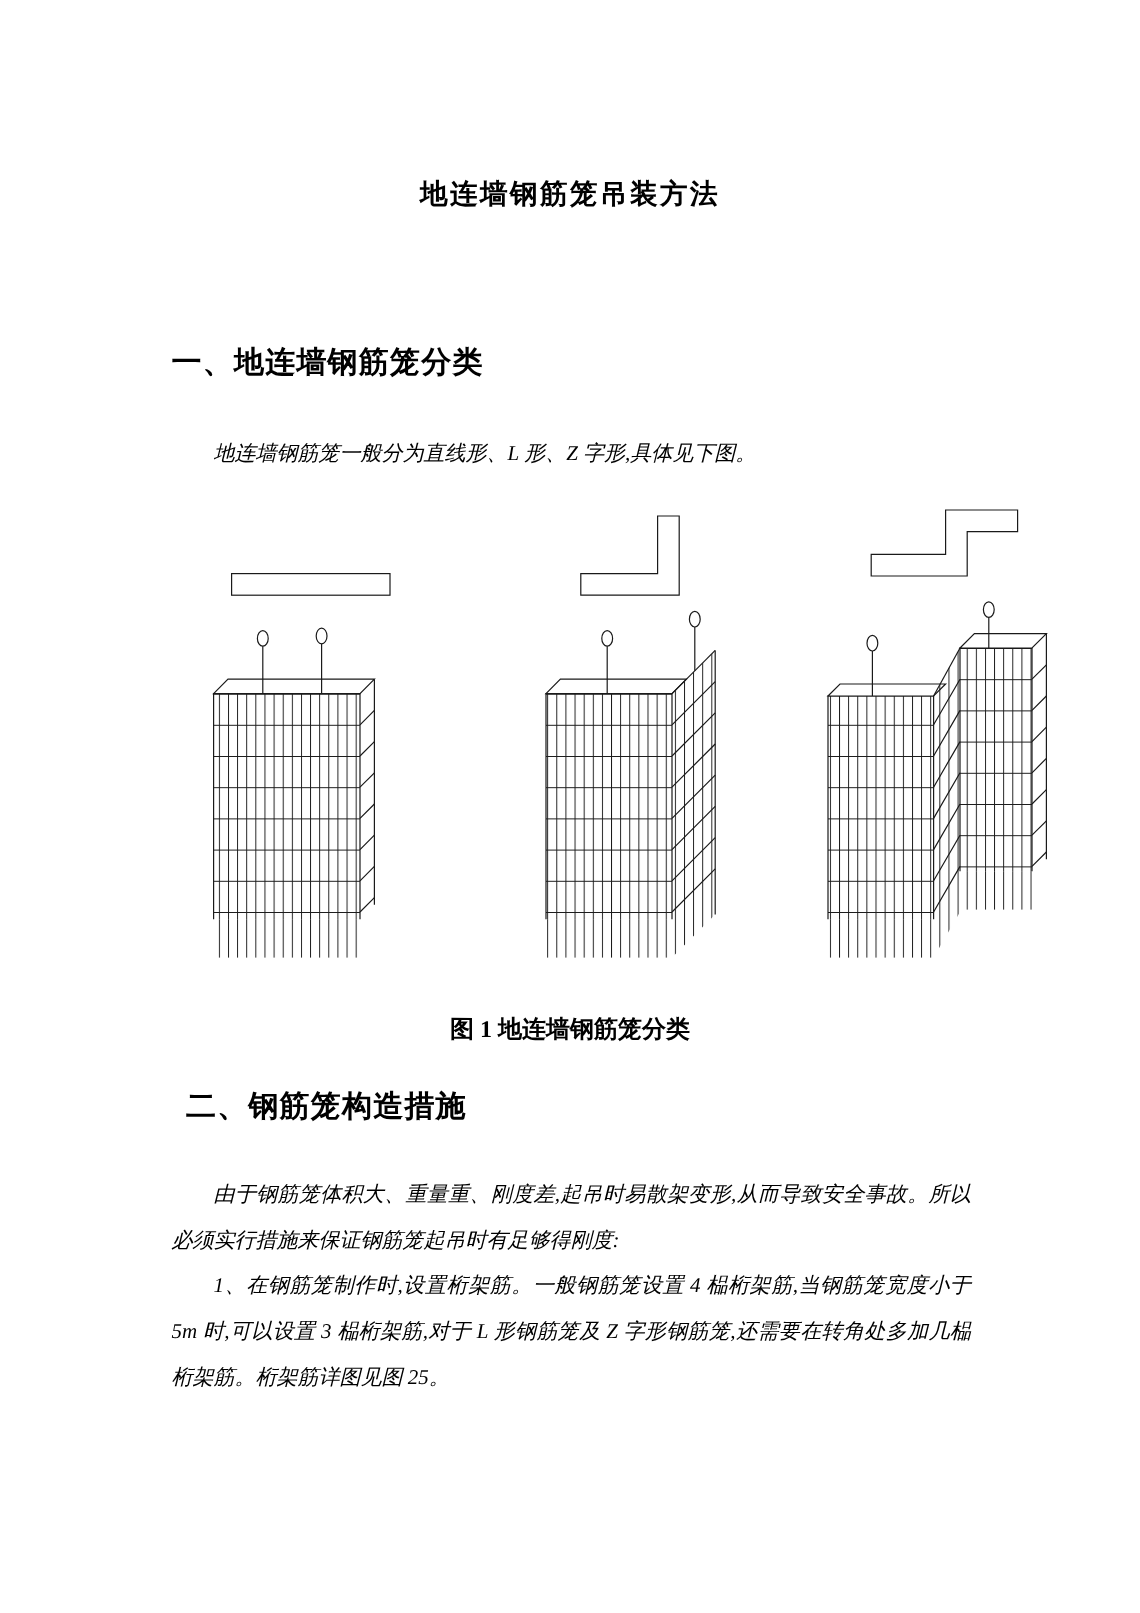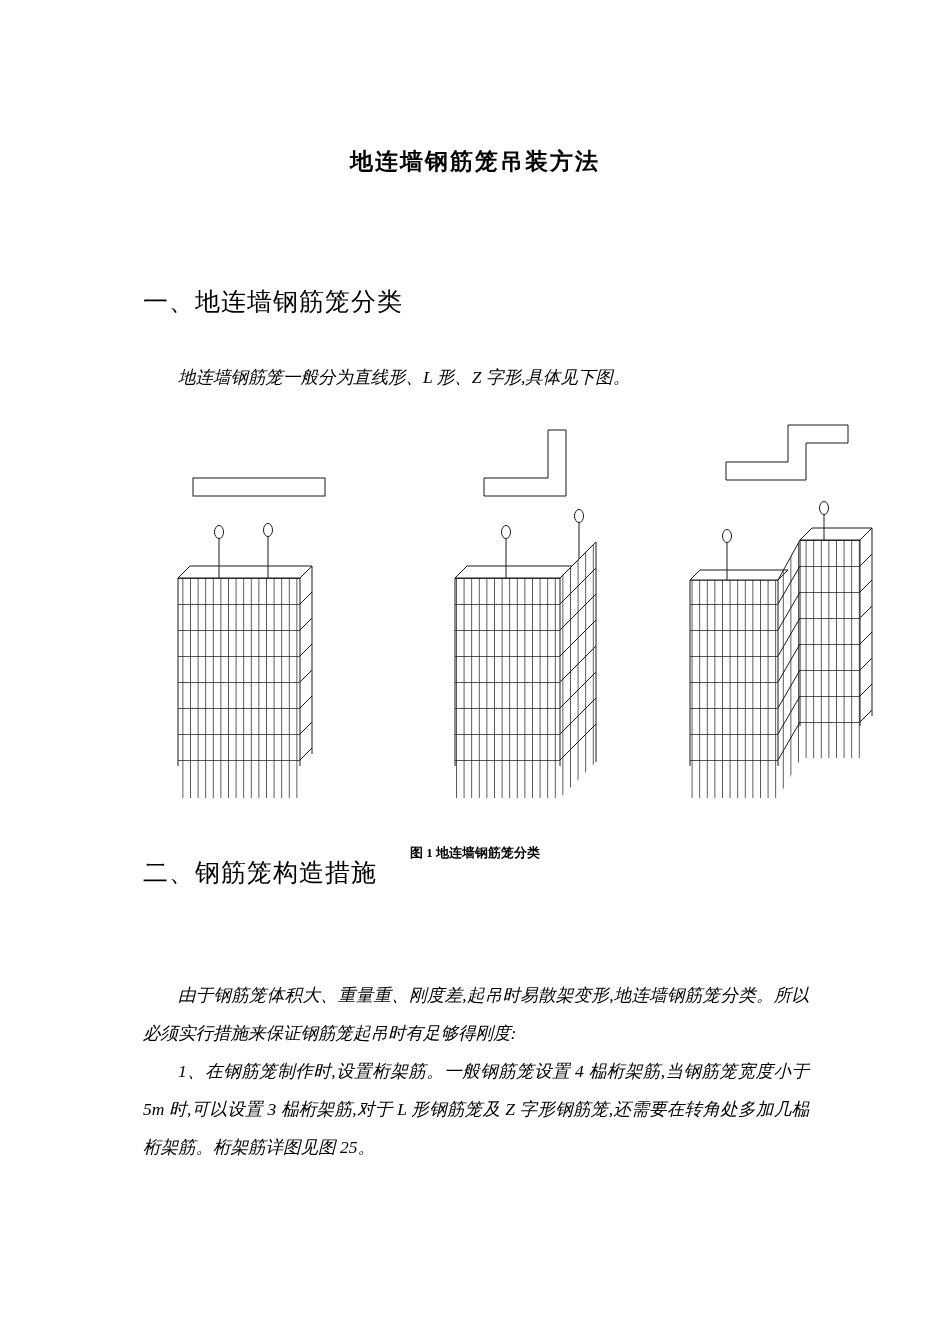--- a/index.html
+++ b/index.html
@@ -31,7 +31,7 @@
     position: absolute;
     left: 143px;
     font-size: 25px;
-    font-weight: normal;
+    font-weight: bold;
     letter-spacing: 1px;
   }
   .sec1-heading { top: 285px; }

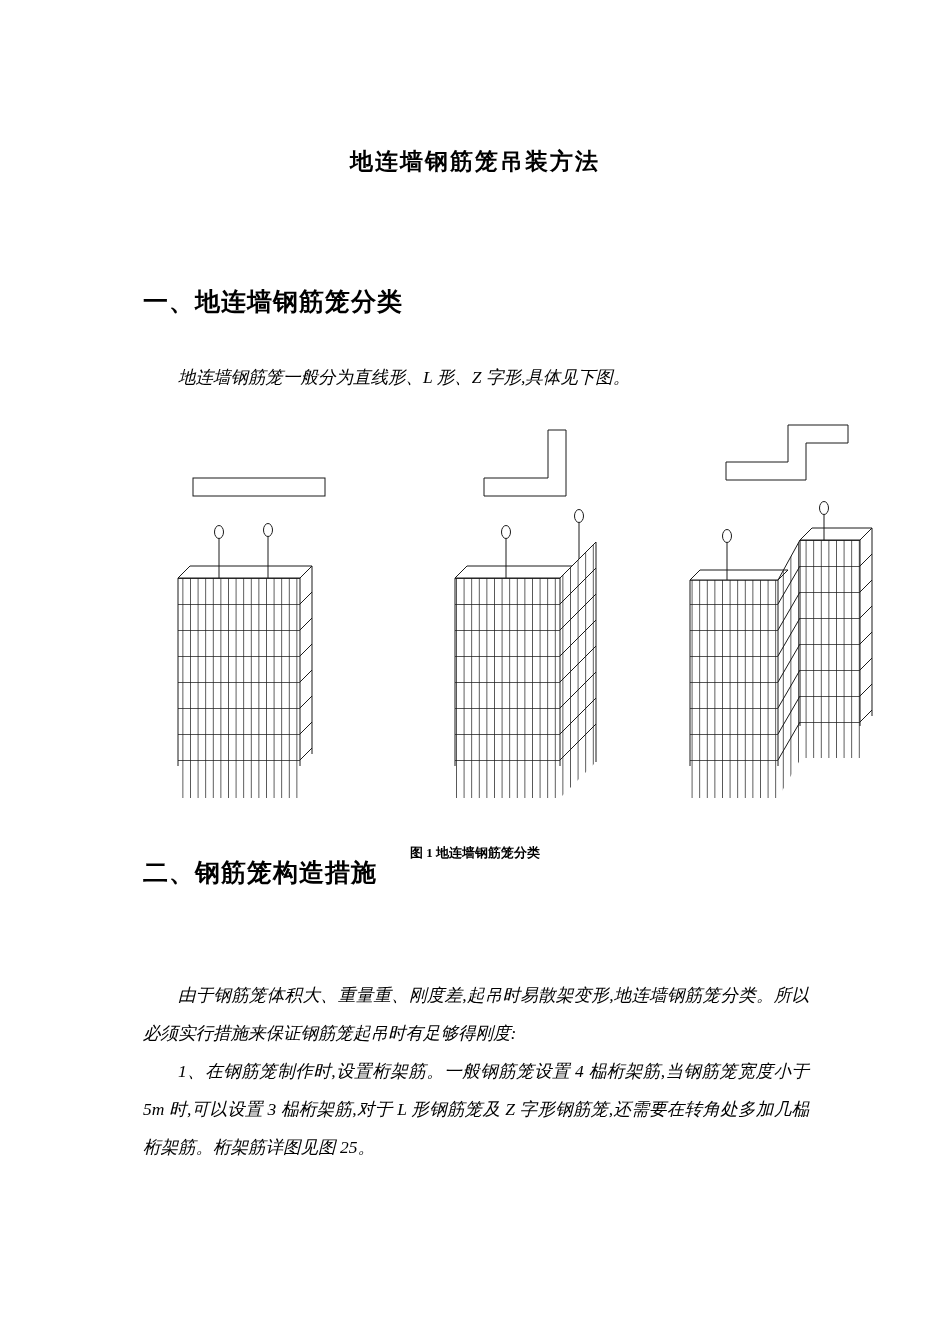--- a/index.html
+++ b/index.html
@@ -62,7 +62,7 @@
     top: 844px;
     width: 100%;
     text-align: center;
-    font-size: 13px;
+    font-size: 20px;
     font-weight: bold;
   }
 </style>

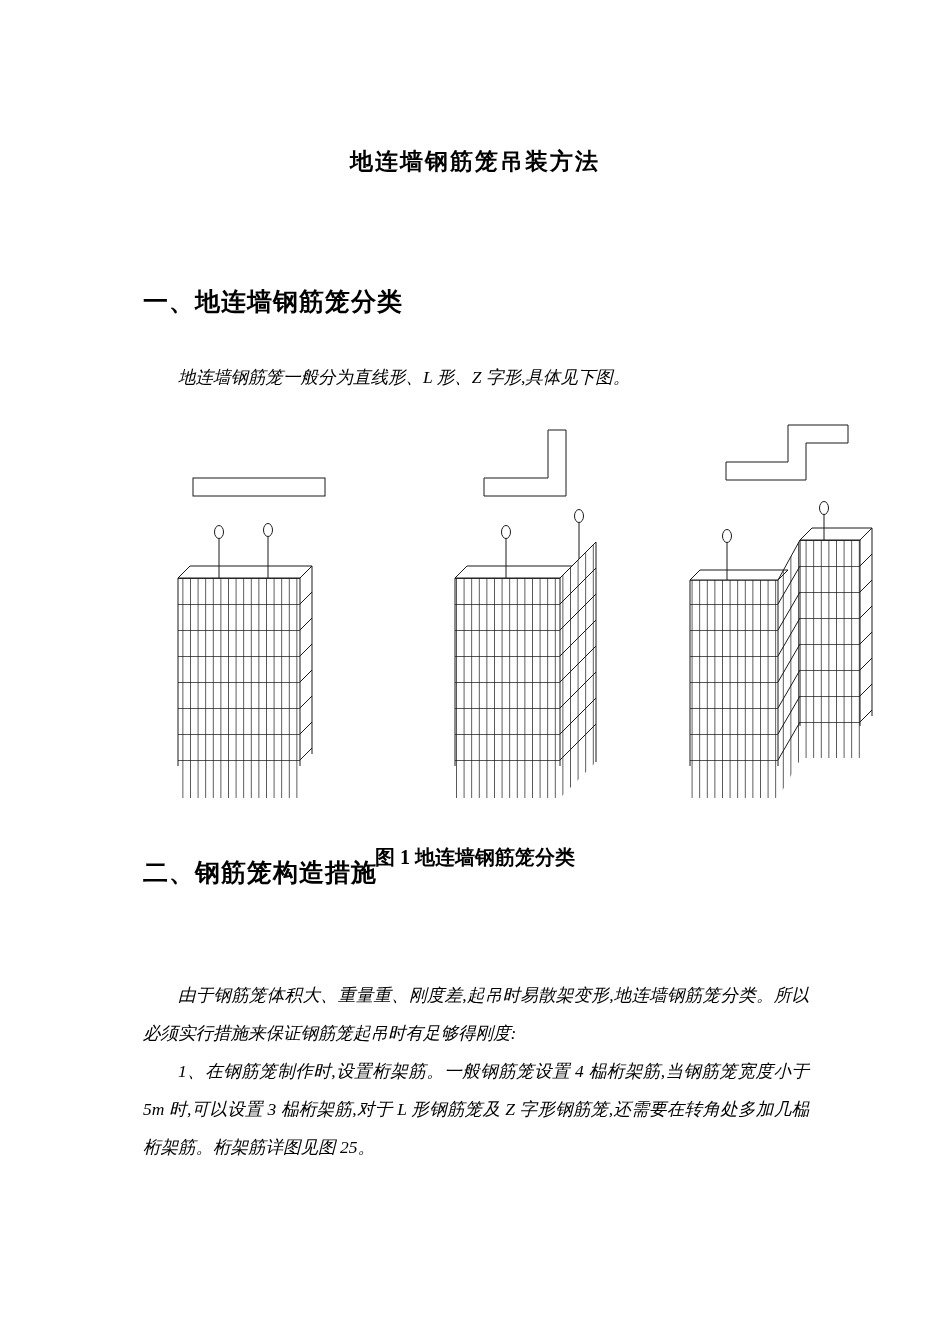--- a/index.html
+++ b/index.html
@@ -35,7 +35,7 @@
     letter-spacing: 1px;
   }
   .sec1-heading { top: 285px; }
-  .sec2-heading { top: 856px; }
+  .sec2-heading { top: 905px; margin-left: 12px; }
   .para-block {
     position: absolute;
     left: 143px;

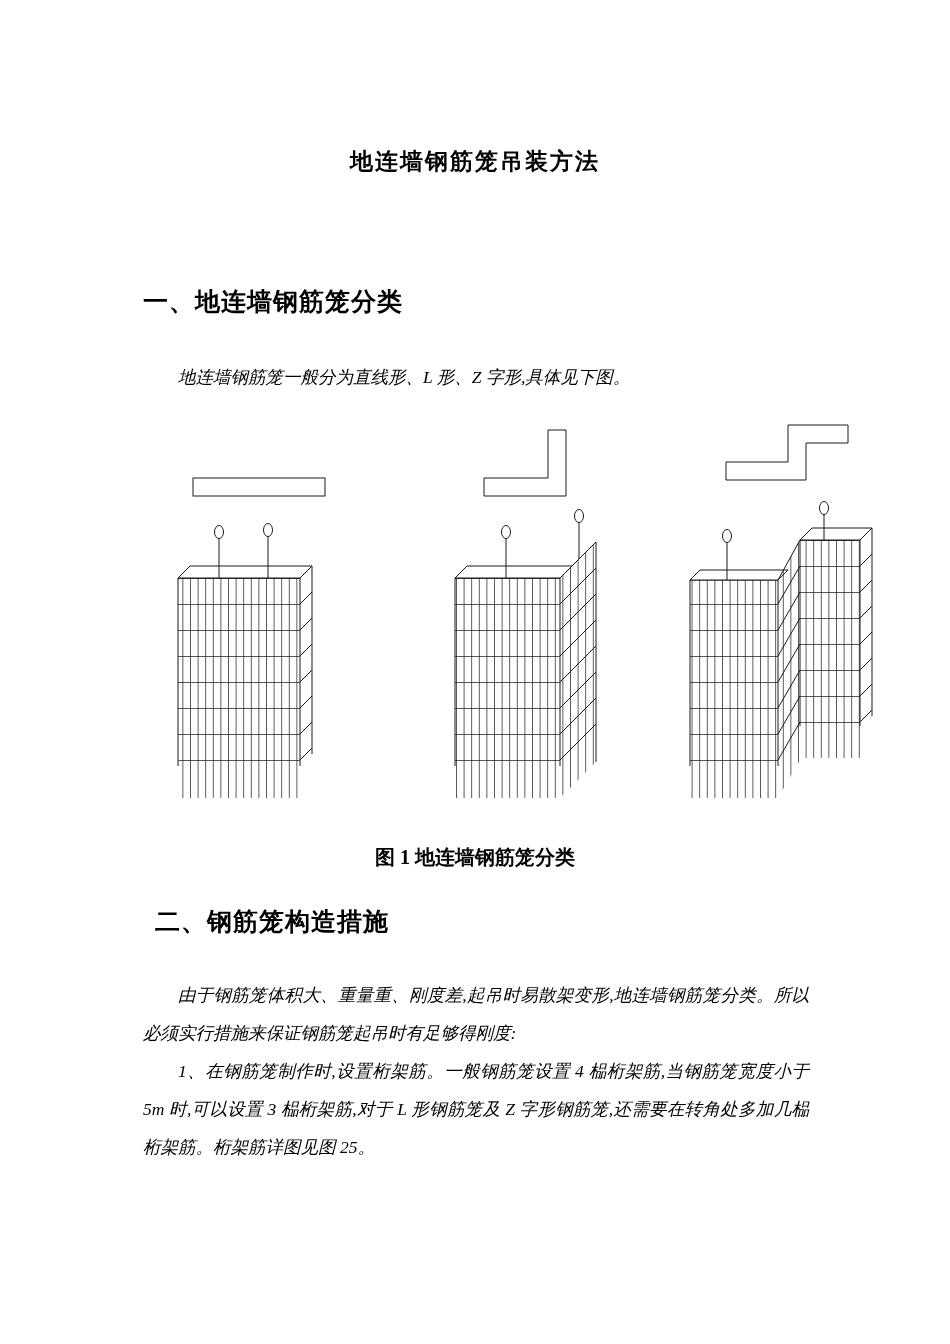--- a/index.html
+++ b/index.html
@@ -167,7 +167,7 @@
   <div class="sec-heading sec2-heading">二、钢筋笼构造措施</div>
 
   <div class="para-block sec2-para">
-    <p>由于钢筋笼体积大、重量重、刚度差,起吊时易散架变形,地连墙钢筋笼分类。所以必须实行措施来保证钢筋笼起吊时有足够得刚度:</p>
+    <p>由于钢筋笼体积大、重量重、刚度差,起吊时易散架变形,从而导致安全事故。所以必须实行措施来保证钢筋笼起吊时有足够得刚度:</p>
     <p>1、在钢筋笼制作时,设置桁架筋。一般钢筋笼设置 4 榀桁架筋,当钢筋笼宽度小于 5m 时,可以设置 3 榀桁架筋,对于 L 形钢筋笼及 Z 字形钢筋笼,还需要在转角处多加几榀桁架筋。桁架筋详图见图 25。</p>
   </div>
 

